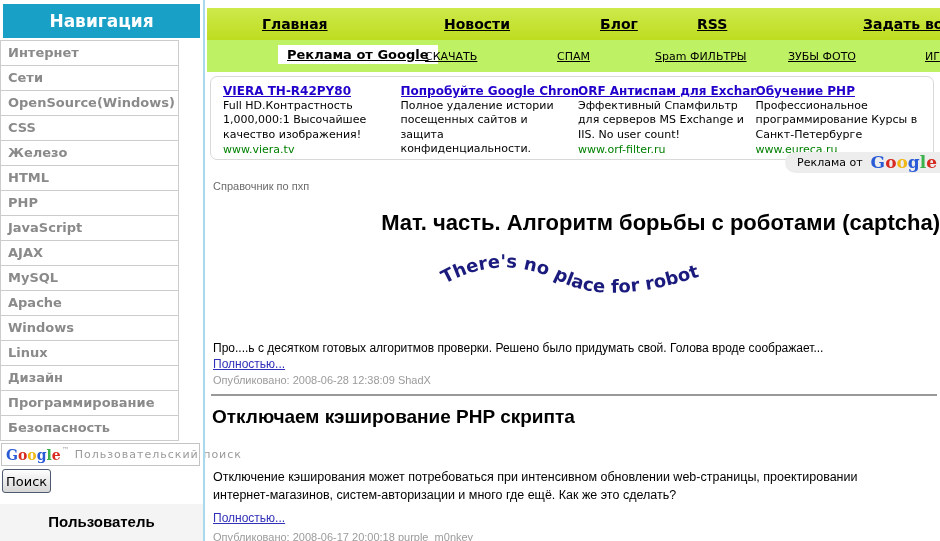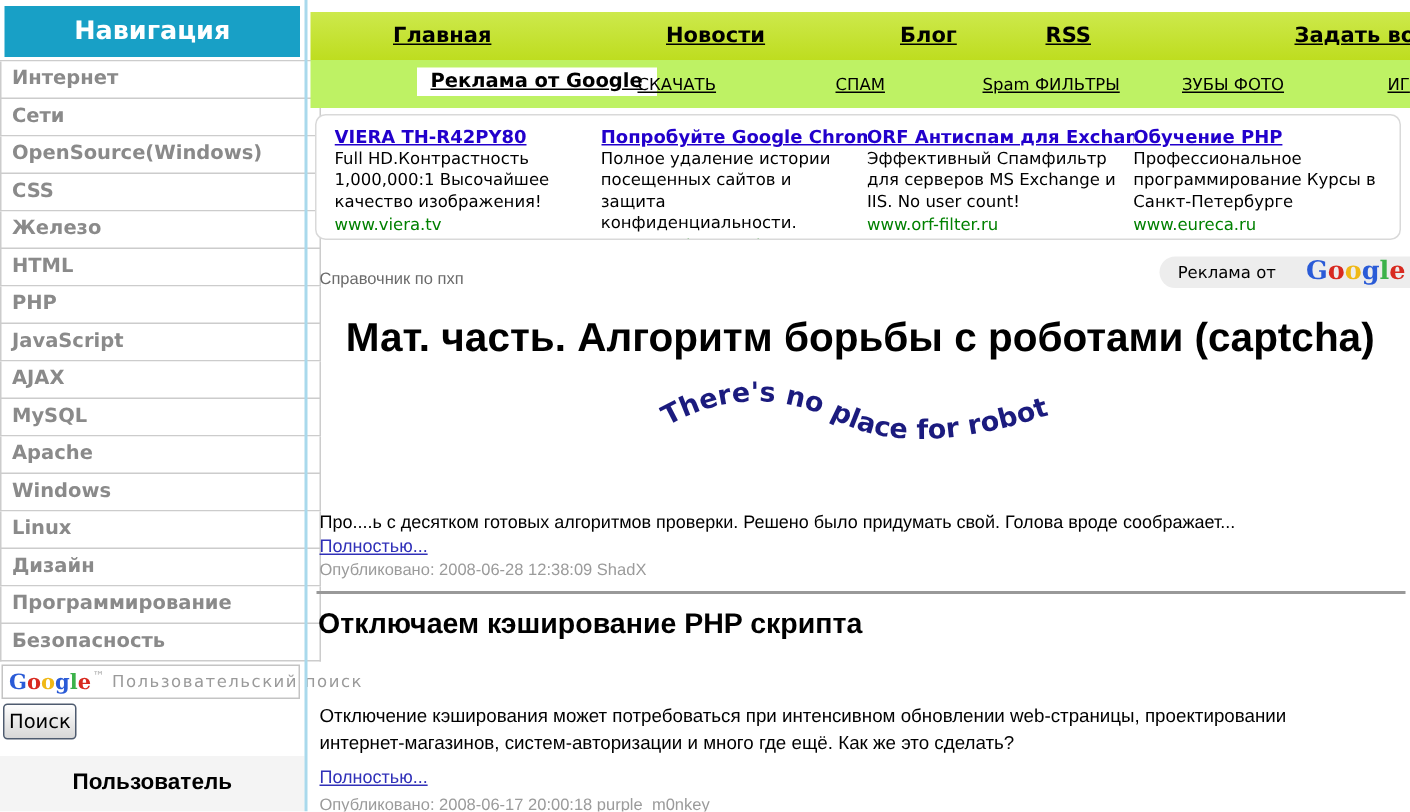--- a/index.html
+++ b/index.html
@@ -12,7 +12,7 @@
   .vline{position:absolute;left:203px;top:0;width:2px;height:541px;background:#a9d9ec}
   .nav-header{position:absolute;left:3px;top:4px;width:197px;height:34px;background:#18a0c6;
       color:#fff;font-size:17px;font-weight:bold;text-align:center;line-height:34px}
-  .nav-list{position:absolute;left:0;top:40px;width:214px;border-top:1px solid #ccc}
+  .nav-list{position:absolute;left:0;top:40px;width:179px;border-top:1px solid #ccc}
   .nav-item{height:24px;line-height:24px;border:1px solid #ccc;border-top:none;padding-left:7px;
       font-size:13px;font-weight:bold;color:#8a8a8a;background:#fff;cursor:pointer;white-space:nowrap;overflow:hidden}
   .search-box{position:absolute;left:1px;top:443px;width:193px;height:21px;border:1px solid #c4c4c4;

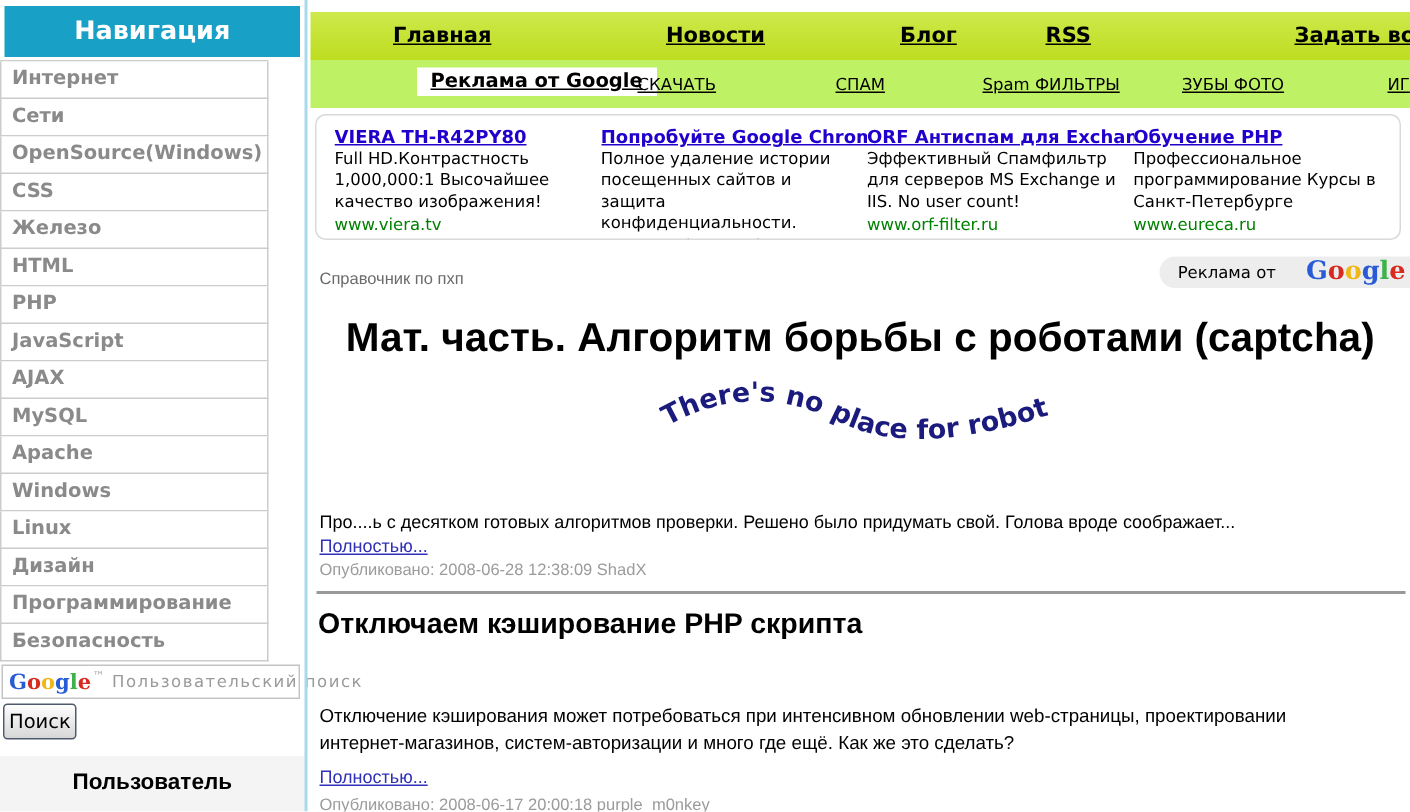--- a/index.html
+++ b/index.html
@@ -48,8 +48,8 @@
       margin-bottom:1px;white-space:nowrap}
   .ad-text{font-size:11px;color:#000;line-height:1.3}
   .ad-url{font-size:11px;color:#008000;margin-top:1px}
-  .ad-badge{position:absolute;right:0;top:171px;background:#ededed;border-radius:11px 0 0 11px;
-      padding:2px 3px 2px 12px;font-size:11px;color:#000;display:flex;align-items:center;gap:20px;cursor:pointer}
+  .ad-badge{position:absolute;right:0;top:152px;background:#ededed;border-radius:11px 0 0 11px;
+      padding:2px 3px 2px 12px;font-size:11px;color:#000;display:flex;align-items:center;gap:8px;cursor:pointer}
   .badge-logo{font-size:17px}
 
   .breadcrumb{position:absolute;left:6px;top:180px;font-size:11px;color:#6b6b6b;

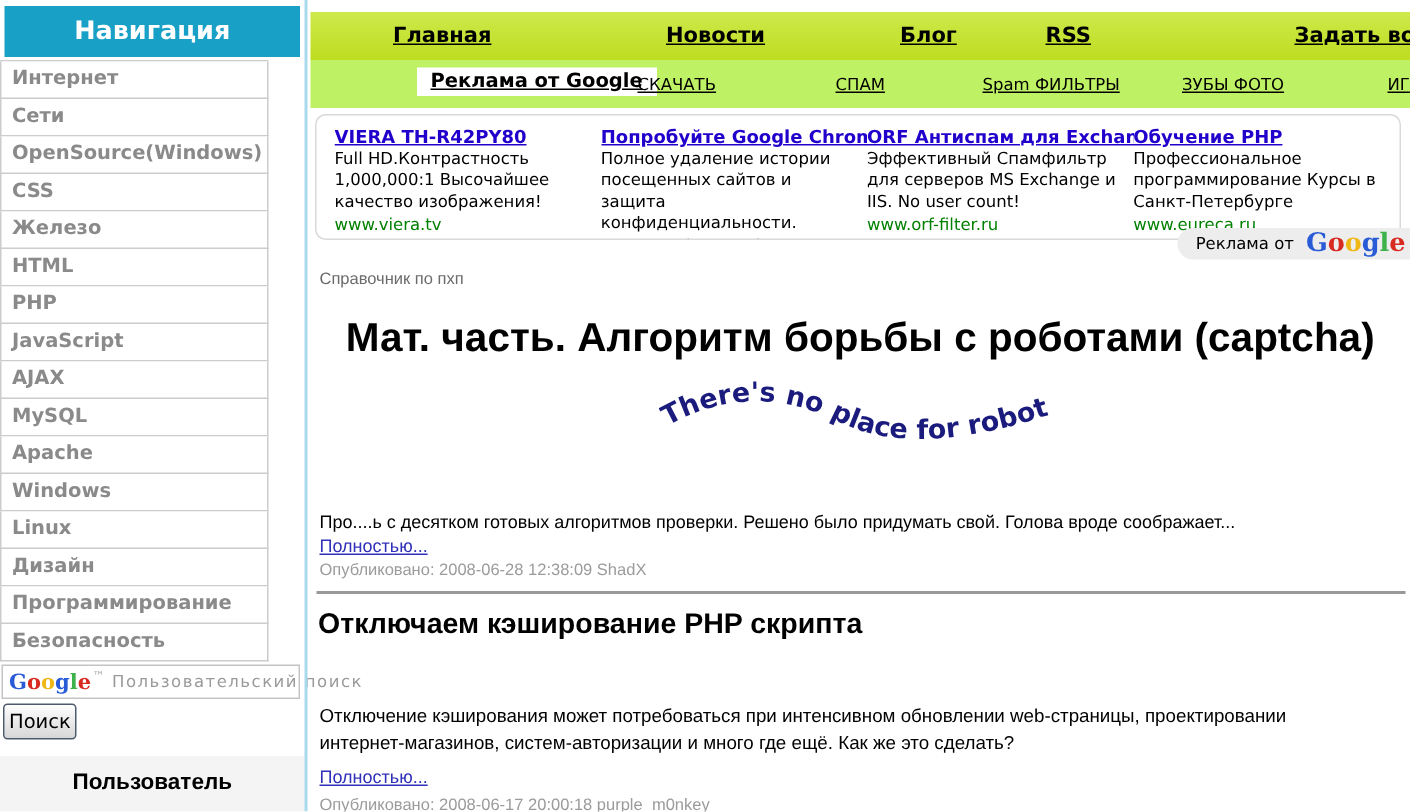--- a/index.html
+++ b/index.html
@@ -54,7 +54,7 @@
 
   .breadcrumb{position:absolute;left:6px;top:180px;font-size:11px;color:#6b6b6b;
       font-family:"Liberation Sans",sans-serif}
-  .a1-title{position:absolute;left:0;top:210px;width:733px;text-align:center;font-size:27px;
+  .a1-title{position:absolute;left:0;top:210px;width:733px;text-align:right;font-size:22px;
       font-weight:bold;color:#000;font-family:"Liberation Sans",sans-serif;margin:0}
   .captcha{position:absolute;left:0;top:246px;width:733px;text-align:center}
   .body-text{font-size:12px;color:#000;font-family:"Liberation Sans",sans-serif;margin:0}

